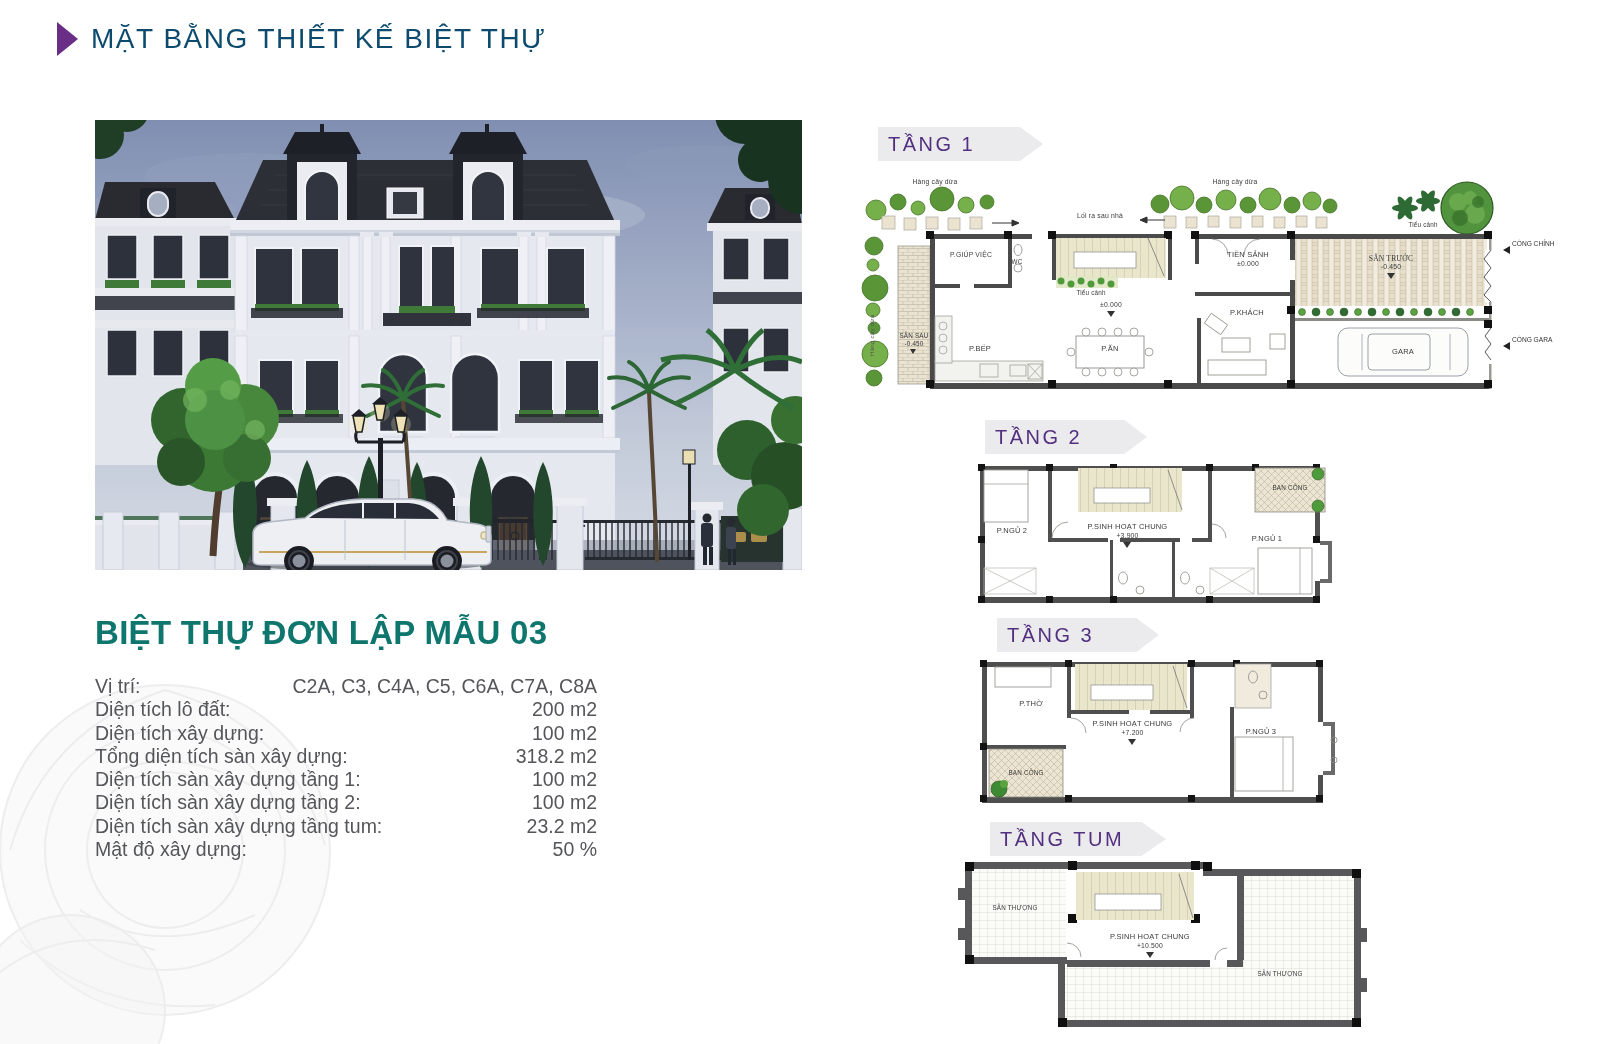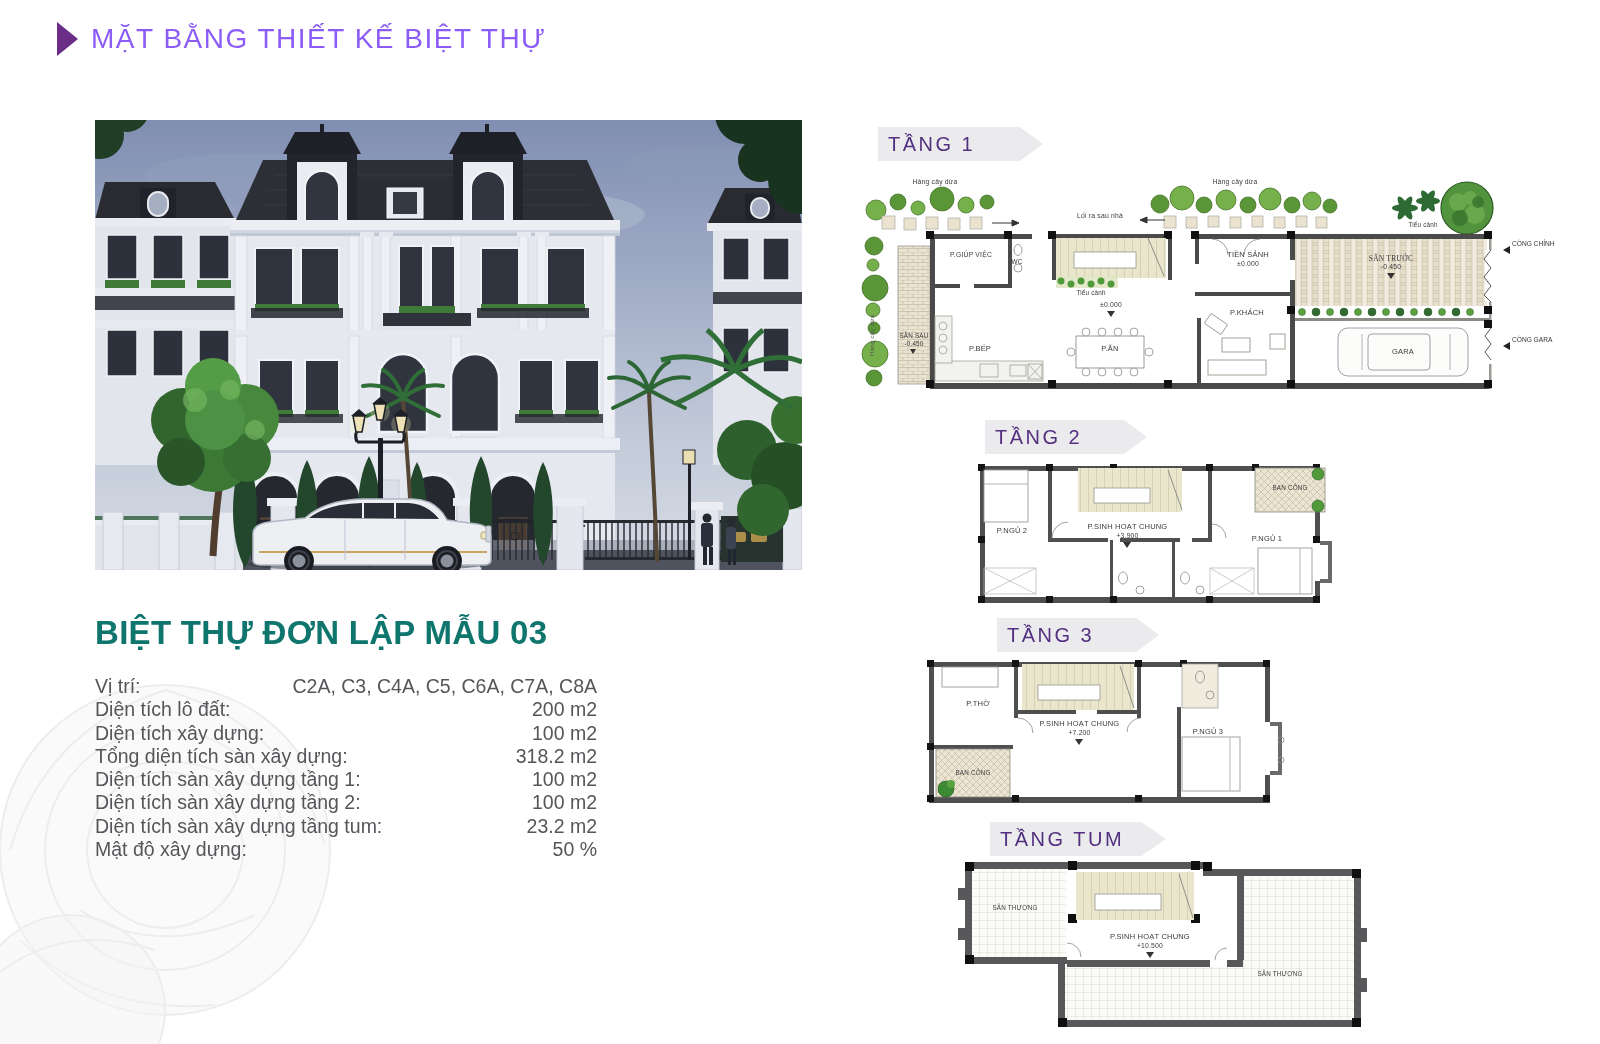--- a/index.html
+++ b/index.html
@@ -8,7 +8,7 @@
   
   .hdr{position:absolute;left:57px;top:22px;display:flex;align-items:center;gap:13px;z-index:2;}
   .hdr .tri{width:0;height:0;border-left:21px solid #6b2e87;border-top:17px solid transparent;border-bottom:17px solid transparent;}
-  .hdr h1{margin:0;font-size:28px;font-weight:400;color:#8b5cf6;letter-spacing:1.5px;}
+  .hdr h1{margin:0;font-size:28px;font-weight:400;color:#0c4a6e;letter-spacing:1.5px;}
   
   .villa-title{position:absolute;left:95px;top:614px;font-size:33px;font-weight:700;color:#0f766e;letter-spacing:.3px;z-index:2;}
   .specs{position:absolute;left:95px;top:675px;width:502px;z-index:2;}

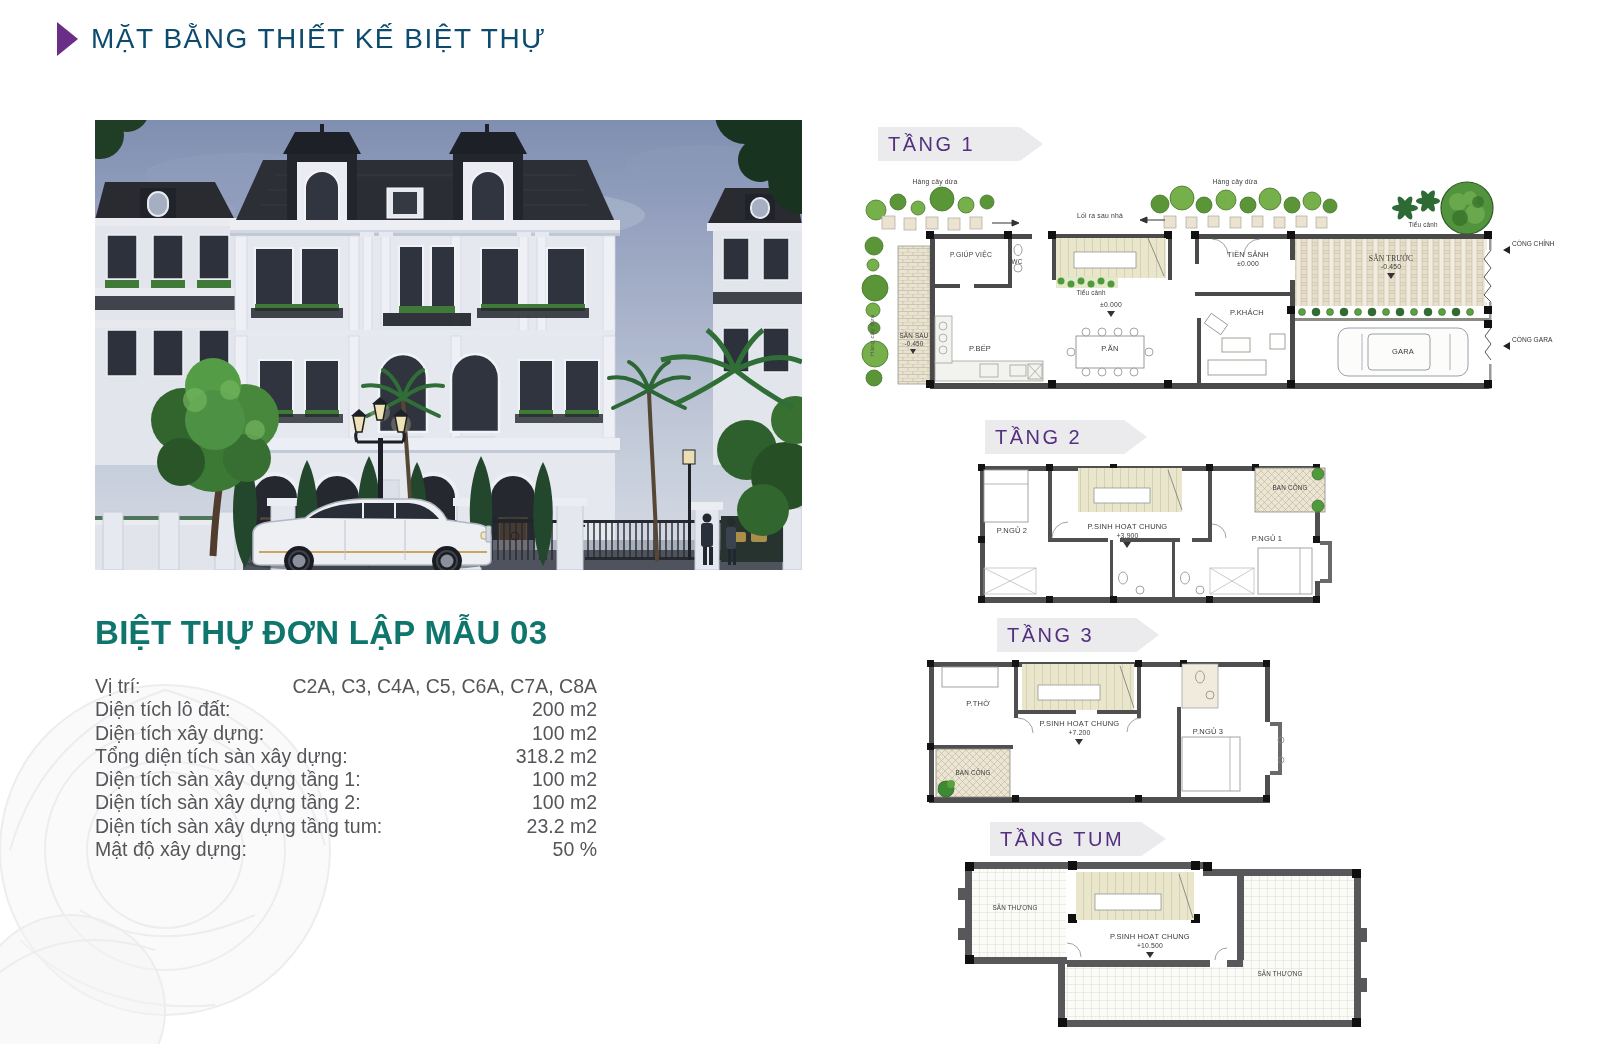--- a/index.html
+++ b/index.html
@@ -742,7 +742,7 @@
   <span class="plbl sm" style="left:296px;top:34px;width:68px;">BAN CÔNG</span>
 </div>
 
-<div class="plan" style="left:882px;top:645px;width:410px;height:166px;">
+<div class="plan" style="left:935px;top:645px;width:410px;height:166px;">
 <svg width="410" height="166" viewBox="0 0 410 166">
   <rect x="52" y="22" width="336" height="130" fill="#ffffff"></rect>
   <g fill="#4f4f50">

